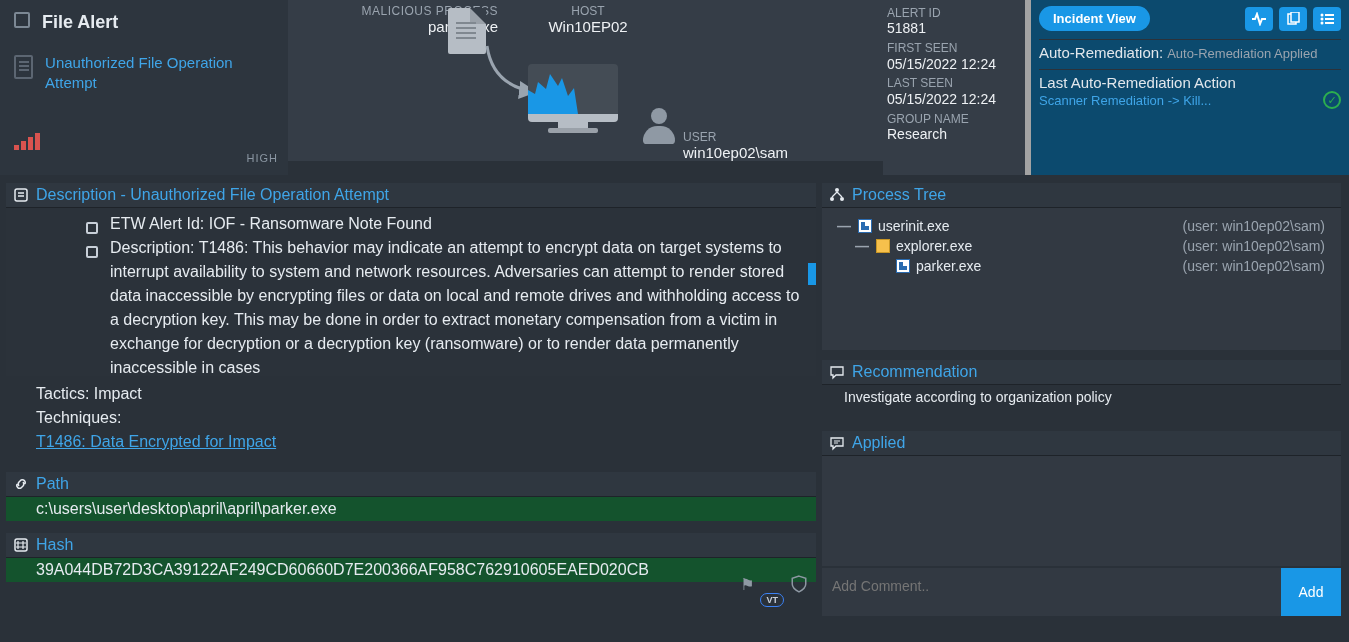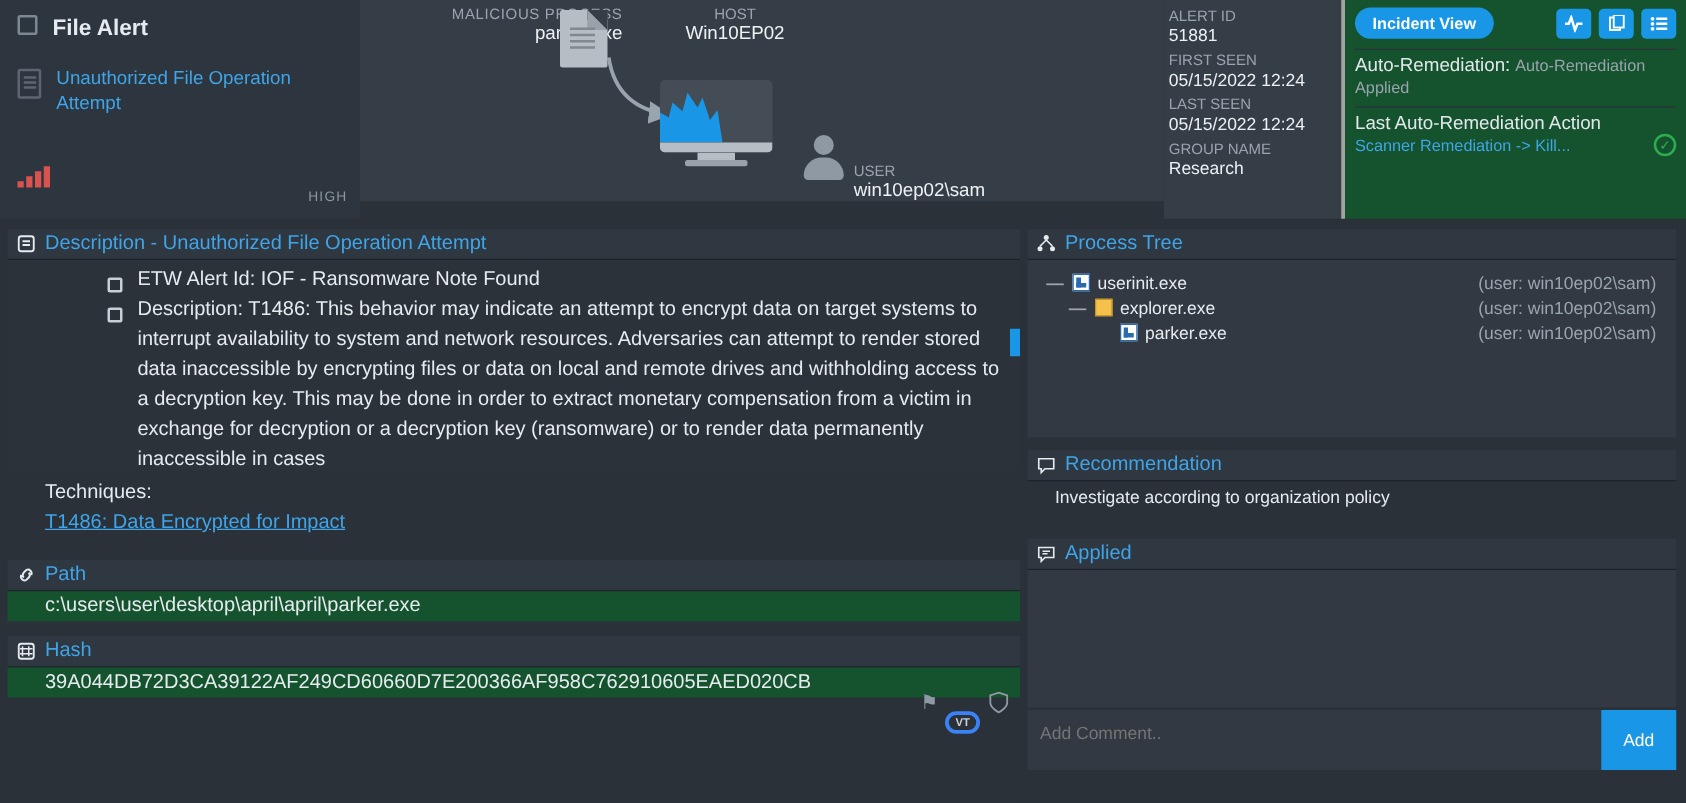--- a/index.html
+++ b/index.html
@@ -138,7 +138,7 @@
 .meta-label{color:#9aa4af;font-size:12px;line-height:1.2;}
 .meta-val{color:#eef1f4;font-size:14px;line-height:1.2;margin-bottom:4px;}
 .right-col{
-  width:276px;background:#14532d;padding:6px 8px;border-left:3px solid #a3a3a3;
+  width:324px;background:#0c4a6e;padding:6px 8px;border-left:6px solid #a3a3a3;
 }
 .rt-top-row{display:flex;align-items:center;gap:20px;margin-bottom:8px;}
 .inc-btn{

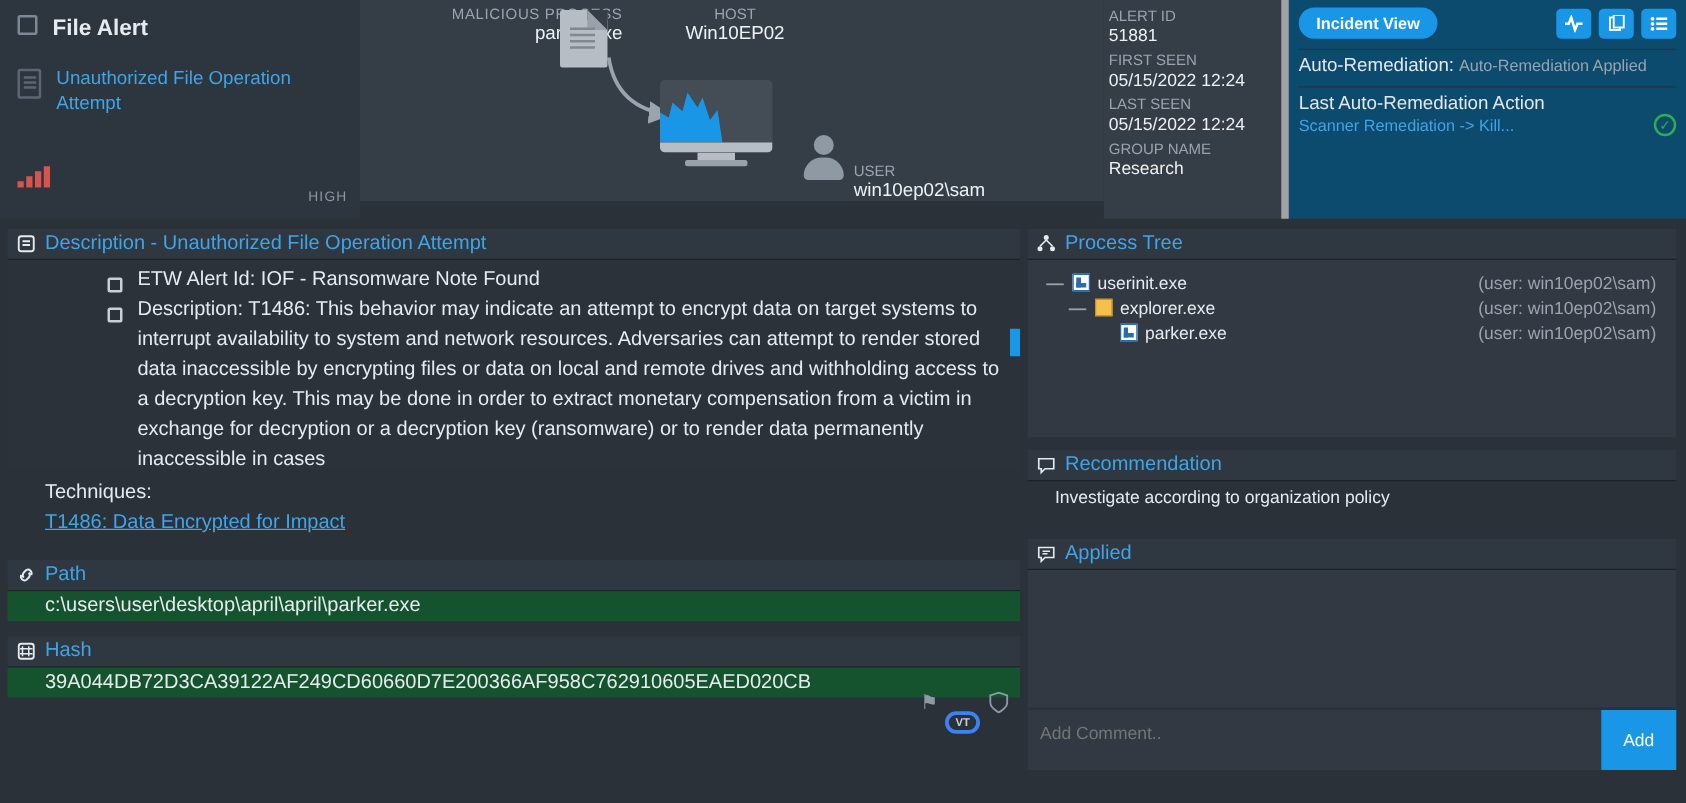--- a/index.html
+++ b/index.html
@@ -355,6 +355,7 @@
     </div>
 
     <div class="mitre-box">
+      <div>Tactics: Impact</div>
       <div>Techniques:</div>
       <a class="mitre-link" href="#">T1486: Data Encrypted for Impact</a>
     </div>

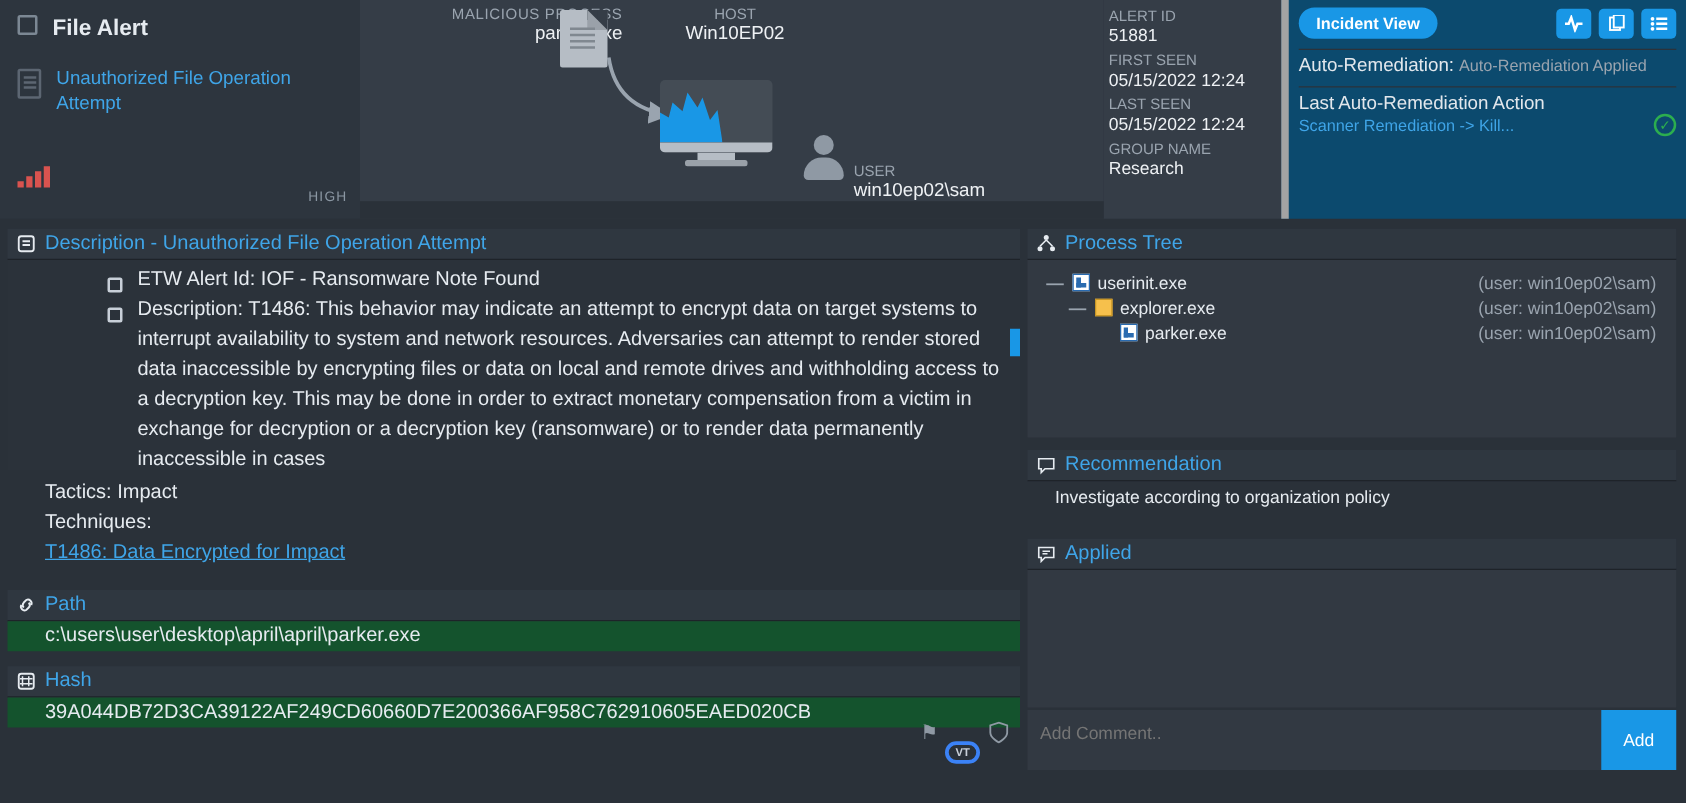--- a/index.html
+++ b/index.html
@@ -192,7 +192,7 @@
 }
 .hash-icons{position:absolute;right:8px;top:3px;display:flex;gap:6px;align-items:center;}
 .vt-badge{
-  border:3px solid #3b82f6;border-radius:10px;padding:1px 5px;font-size:9px;color:#c8cfd8;font-weight:bold;margin-top:32px;
+  border:1px solid #3b82f6;border-radius:10px;padding:1px 5px;font-size:9px;color:#c8cfd8;font-weight:bold;margin-top:32px;
 }
 .shield-icon{width:18px;height:18px;color:#8f99a4;}
 .section-gap{height:10px;}

